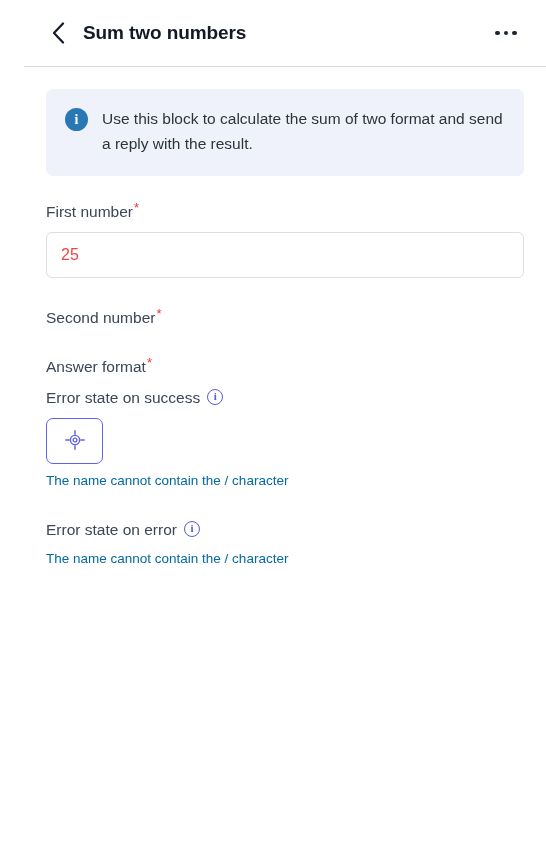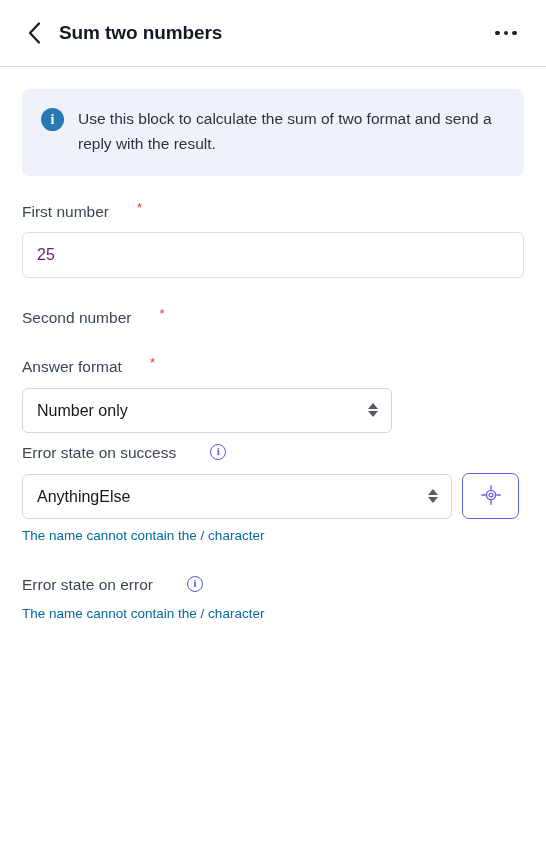--- a/index.html
+++ b/index.html
@@ -21,6 +21,7 @@
     width: 546px;
     height: 863px;
     background: #ffffff;
+    padding-left: 24px;
   }
 
   

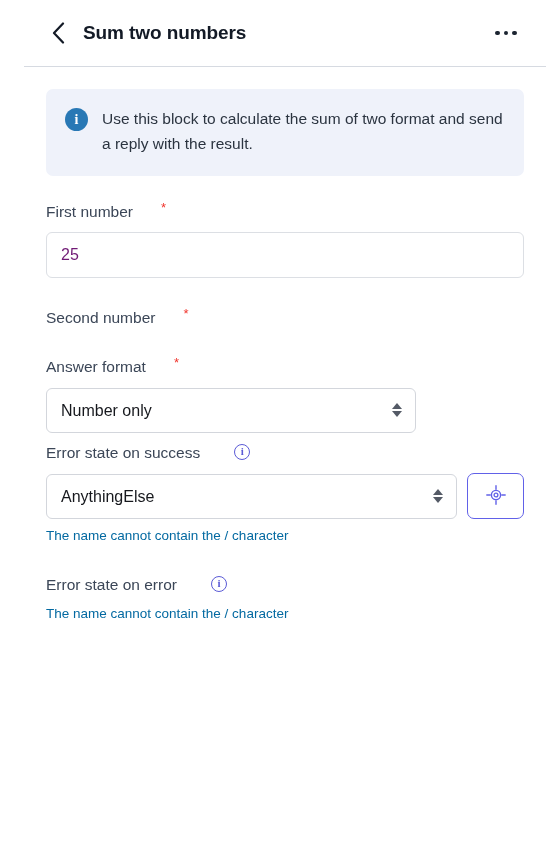--- a/index.html
+++ b/index.html
@@ -128,7 +128,6 @@
     display: flex;
     align-items: flex-start;
     line-height: 1.25;
-    gap: 27px;
   }
 
   .req-star {

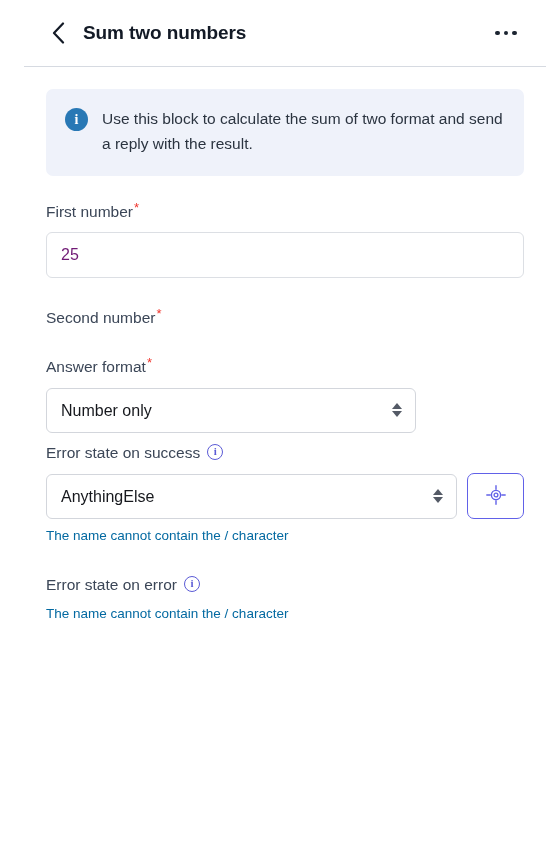--- a/index.html
+++ b/index.html
@@ -167,7 +167,7 @@
     background: #ffffff;
     font-family: "Liberation Sans", sans-serif;
     font-size: 16px;
-    color: #701a75;
+    color: #ef4444;
     padding: 0 14px;
     outline: none;
   }

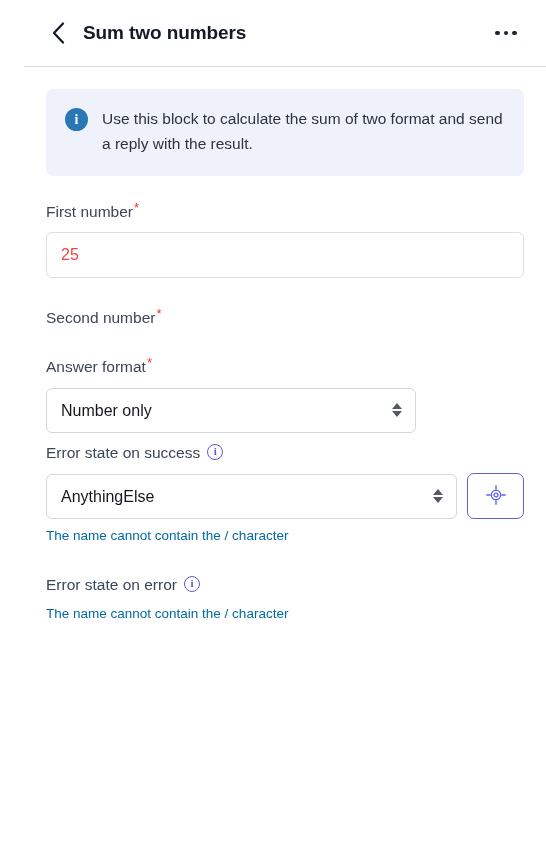--- a/index.html
+++ b/index.html
@@ -290,17 +290,6 @@
       <div class="field-label">
         <span>Answer format</span>
         <span class="req-star">*</span>
-      </div>
-      <div class="select-row">
-        <div class="select-wrap narrow">
-          <select class="styled-select">
-            <option>Number only</option>
-          </select>
-          <span class="select-arrows">
-            <span class="up"></span>
-              <span class="down"></span>
-          </span>
-        </div>
       </div>
     </div>
 

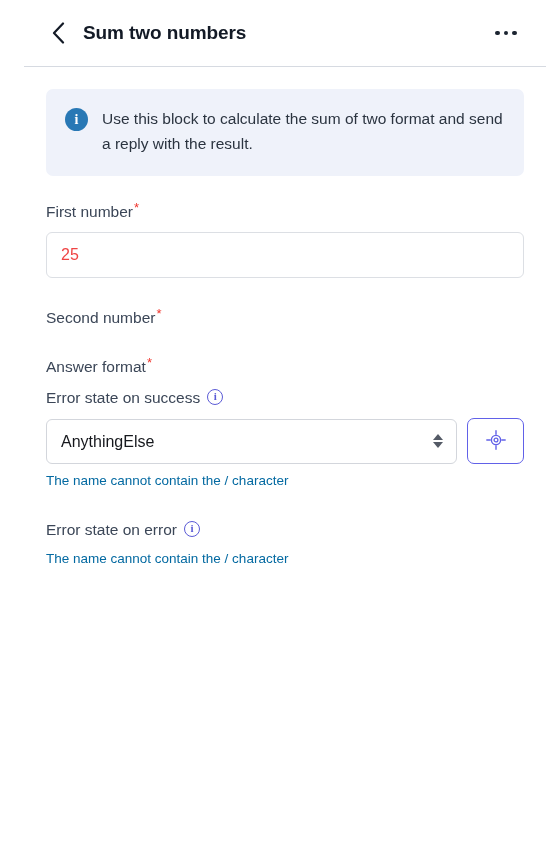--- a/index.html
+++ b/index.html
@@ -299,15 +299,6 @@
         <span class="label-info">i</span>
       </div>
       <div class="select-row">
-        <div class="select-wrap wide">
-          <select class="styled-select">
-            <option>AnythingElse</option>
-          </select>
-          <span class="select-arrows">
-            <span class="up"></span>
-              <span class="down"></span>
-          </span>
-        </div>
         <button class="target-btn">
           <span>
             <svg width="20" height="20" viewBox="0 0 20 20" fill="none">

